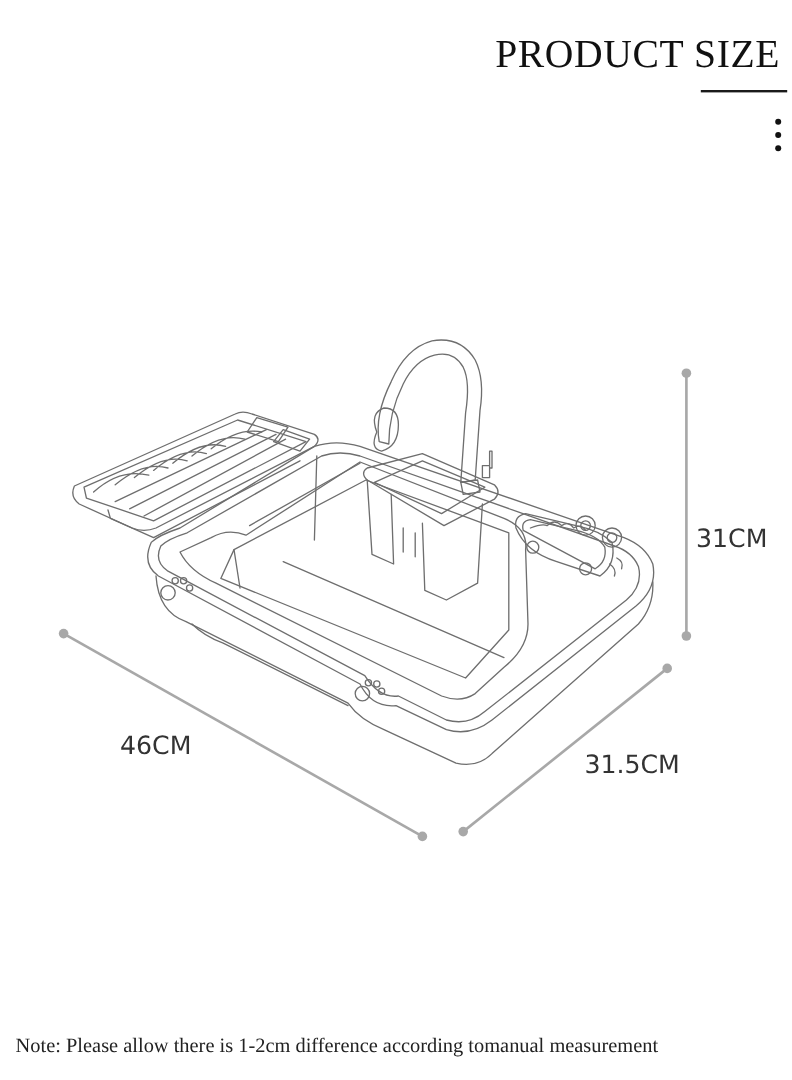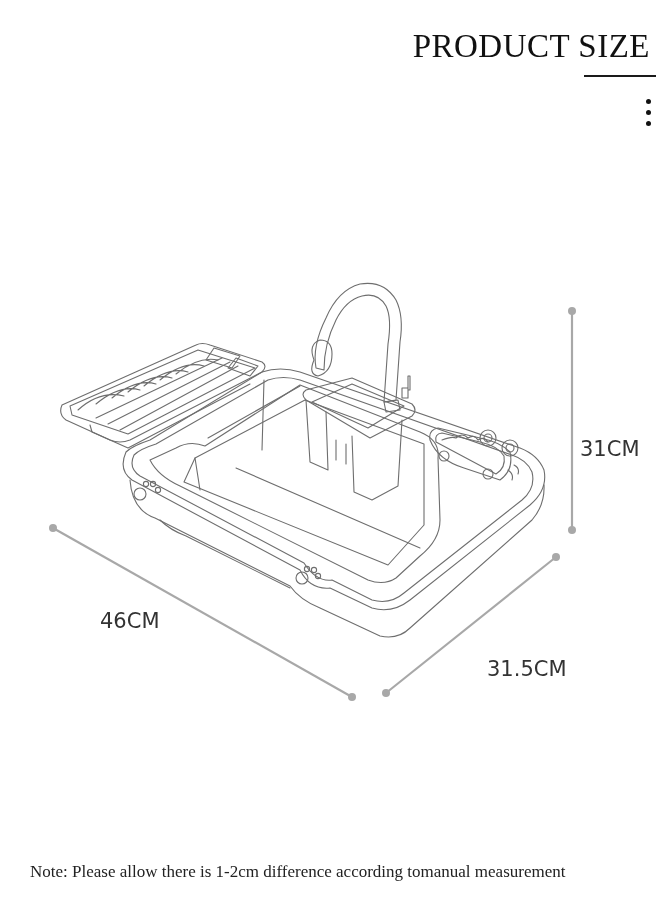--- a/index.html
+++ b/index.html
@@ -109,7 +109,7 @@
 
 <div class="dim-label" style="left:580px; top:409px;margin-top:28px;">31CM</div>
 <div class="dim-label" style="left:100px; top:609px;">46CM</div>
-<div class="dim-label" style="left:487px; top:625px;margin-top:32px;">31.5CM</div>
+<div class="dim-label" style="left:487px; top:625px;">31.5CM</div>
 
 <div class="note">Note: Please allow there is 1-2cm difference according tomanual measurement</div>
 

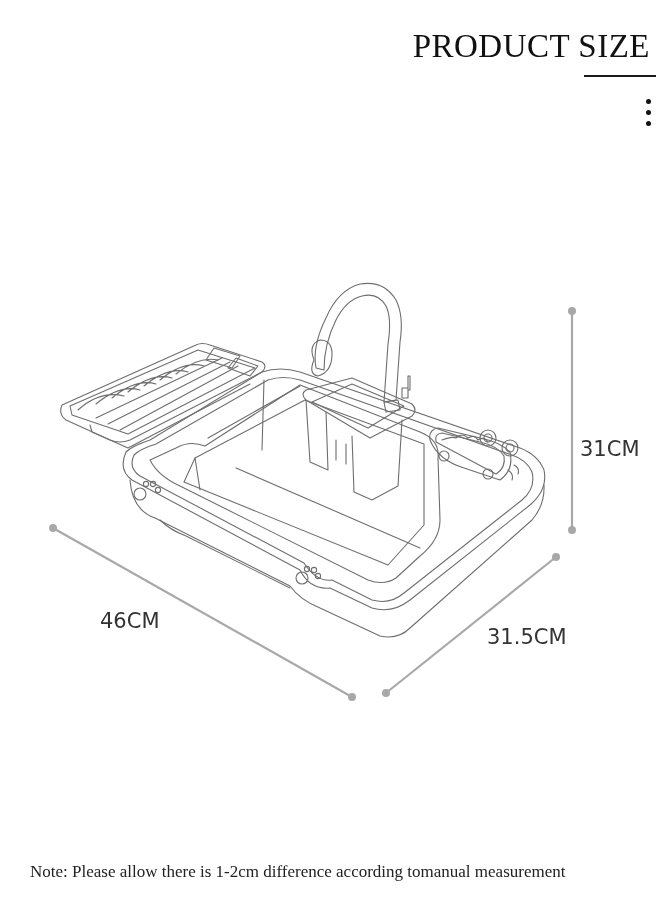--- a/index.html
+++ b/index.html
@@ -21,7 +21,7 @@
     font-size: 21px; color: #333333; letter-spacing: 0px;
   }
   .note {
-    position: absolute; left: 30px; top: 862px;
+    position: absolute; left: 13px; top: 862px;
     font-family: "Liberation Serif", "DejaVu Serif", serif;
     font-size: 17px; color: #222222; white-space: nowrap;
   }

